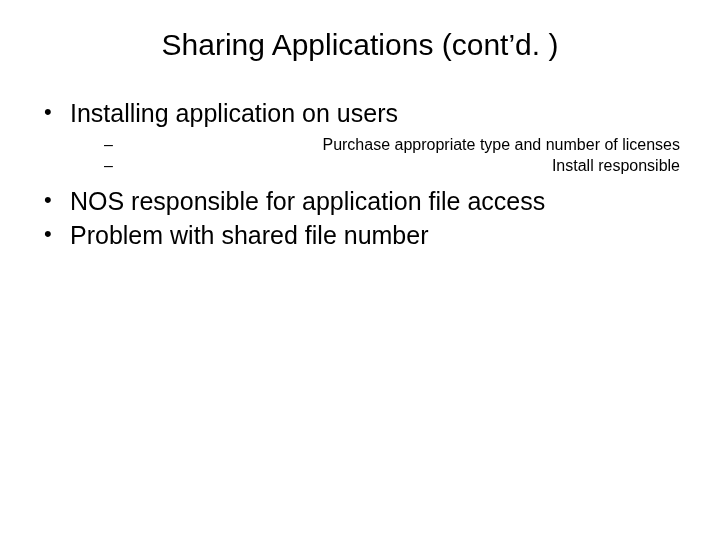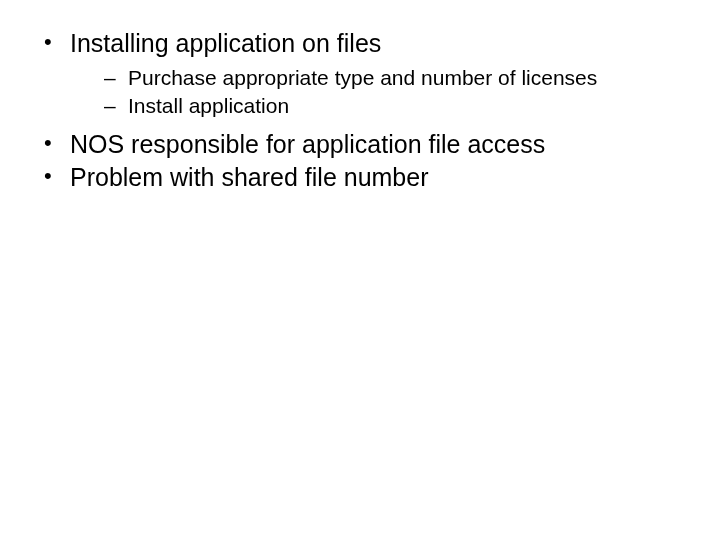--- a/index.html
+++ b/index.html
@@ -65,6 +65,7 @@
 <body>
 
 <div class="slide">
+  <h1 class="title">Sharing Applications (cont’d. )</h1>
 
   <ul class="level1">
 

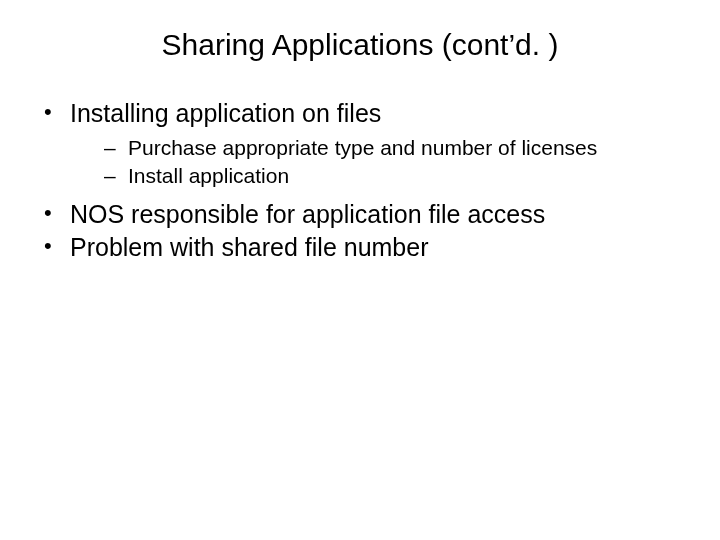--- a/index.html
+++ b/index.html
@@ -70,7 +70,7 @@
   <ul class="level1">
 
     <li>
-      <span>Installing application on files</span>
+      <span>Installing application on users</span>
       <ul class="level2">
         <li><span>Purchase appropriate type and number of licenses</span></li>
         <li><span>Install application</span></li>

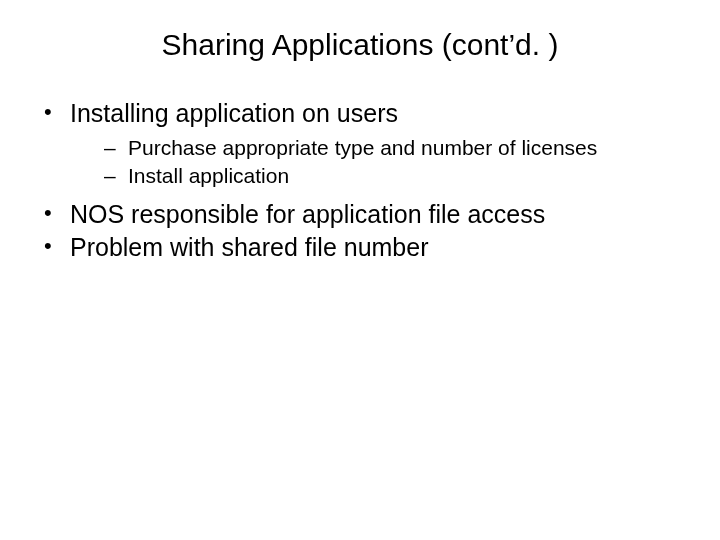--- a/index.html
+++ b/index.html
@@ -50,9 +50,10 @@
   ul.level2 > li {
     position: relative;
     padding-left: 24px;
-    font-size: 21px;
+    font-size: 16px;
     line-height: 1.25;
     margin-bottom: 1px;
+    text-align: right;
   }
   ul.level2 > li::before {
     content: "–";

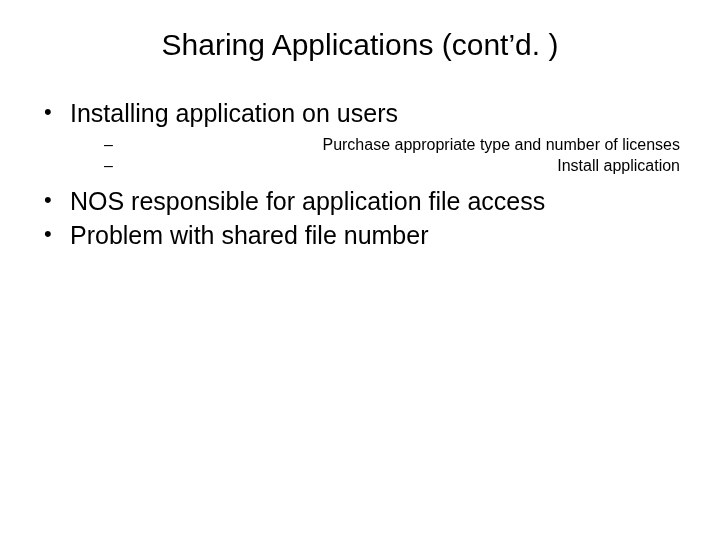--- a/index.html
+++ b/index.html
@@ -74,7 +74,7 @@
       <span>Installing application on users</span>
       <ul class="level2">
         <li><span>Purchase appropriate type and number of licenses</span></li>
-        <li><span>Install application</span></li>
+        <li><span>Install responsible</span></li>
       </ul>
     </li>
 

